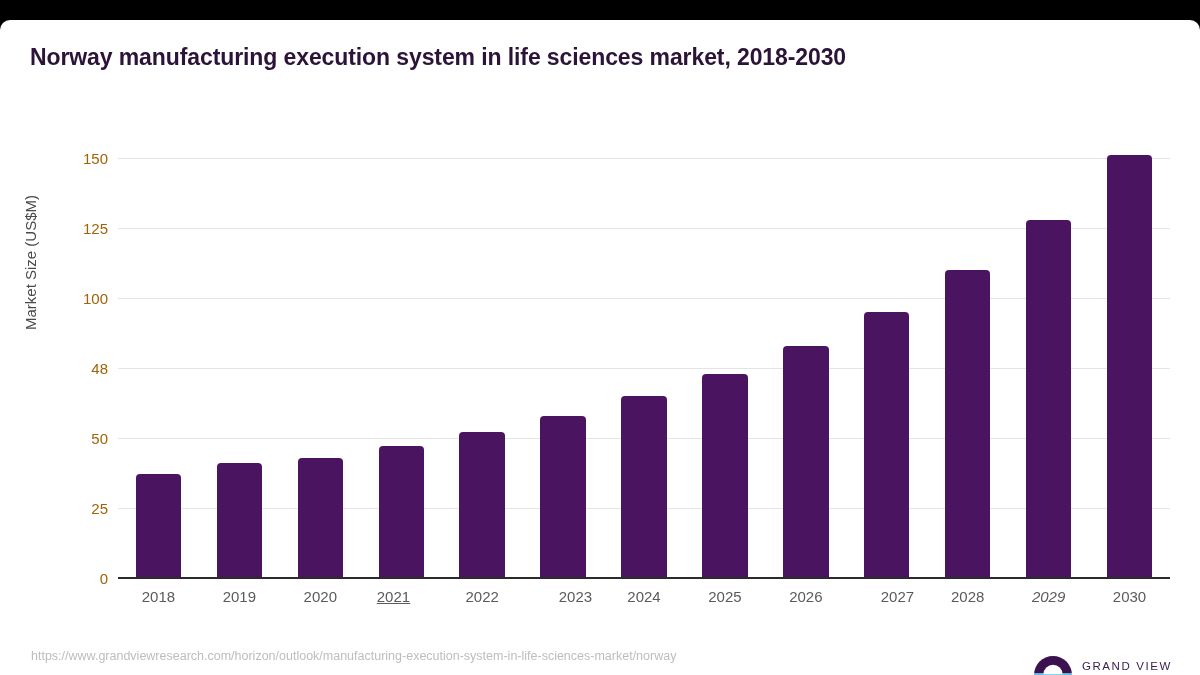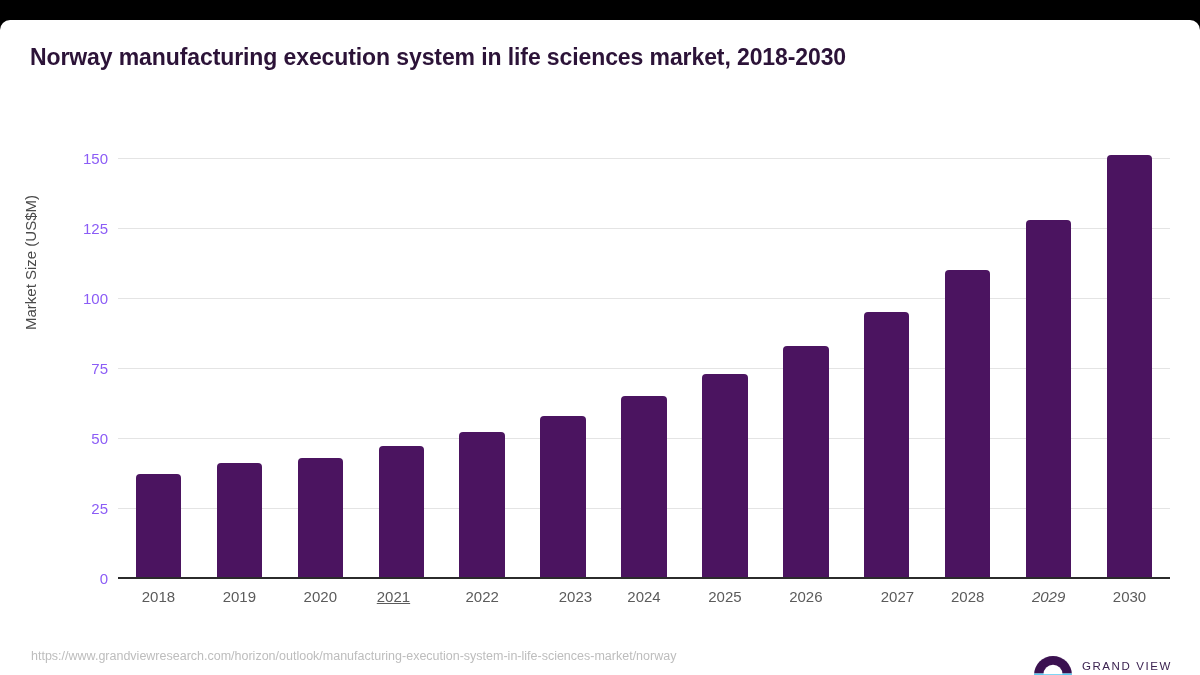--- a/index.html
+++ b/index.html
@@ -69,7 +69,7 @@
     width: 64px;
     text-align: right;
     font-size: 15px;
-    color: #8b5cf6;
+    color: #a16207;
     transform: translateY(-50%);
   }
   #y-ticks {

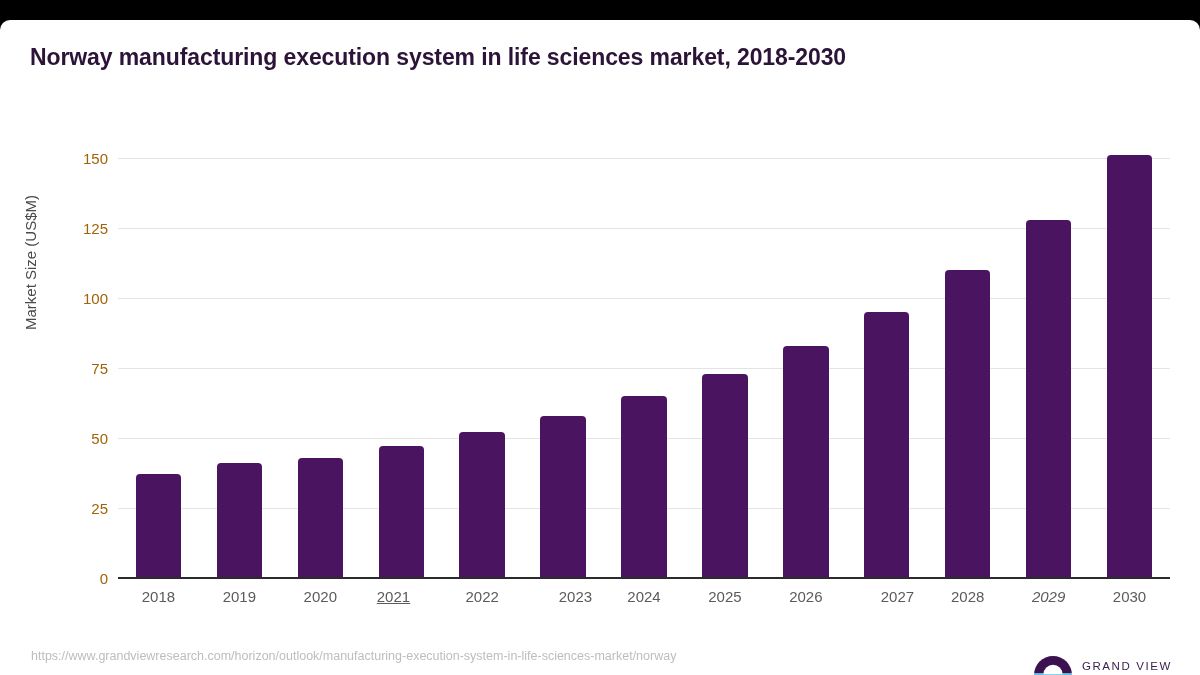--- a/index.html
+++ b/index.html
@@ -173,7 +173,7 @@
       <div class="y-tick-label" style="top: 448px;">0</div>
       <div class="y-tick-label" style="top: 378px;">25</div>
       <div class="y-tick-label" style="top: 308px;">50</div>
-      <div class="y-tick-label" style="top: 238px;">75</div>
+      <div class="y-tick-label" style="top: 238px;">48</div>
       <div class="y-tick-label" style="top: 168px;">100</div>
       <div class="y-tick-label" style="top: 98px;">125</div>
       <div class="y-tick-label" style="top: 28px;">150</div>

